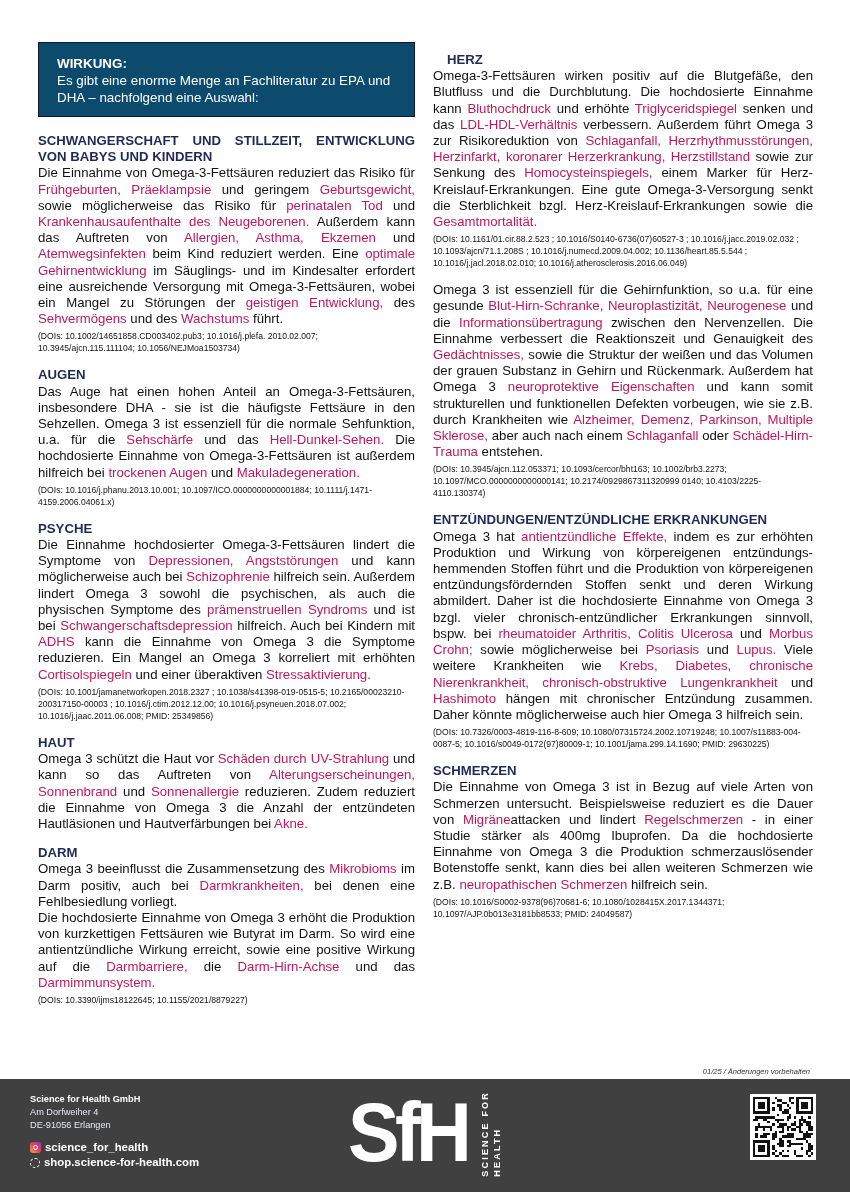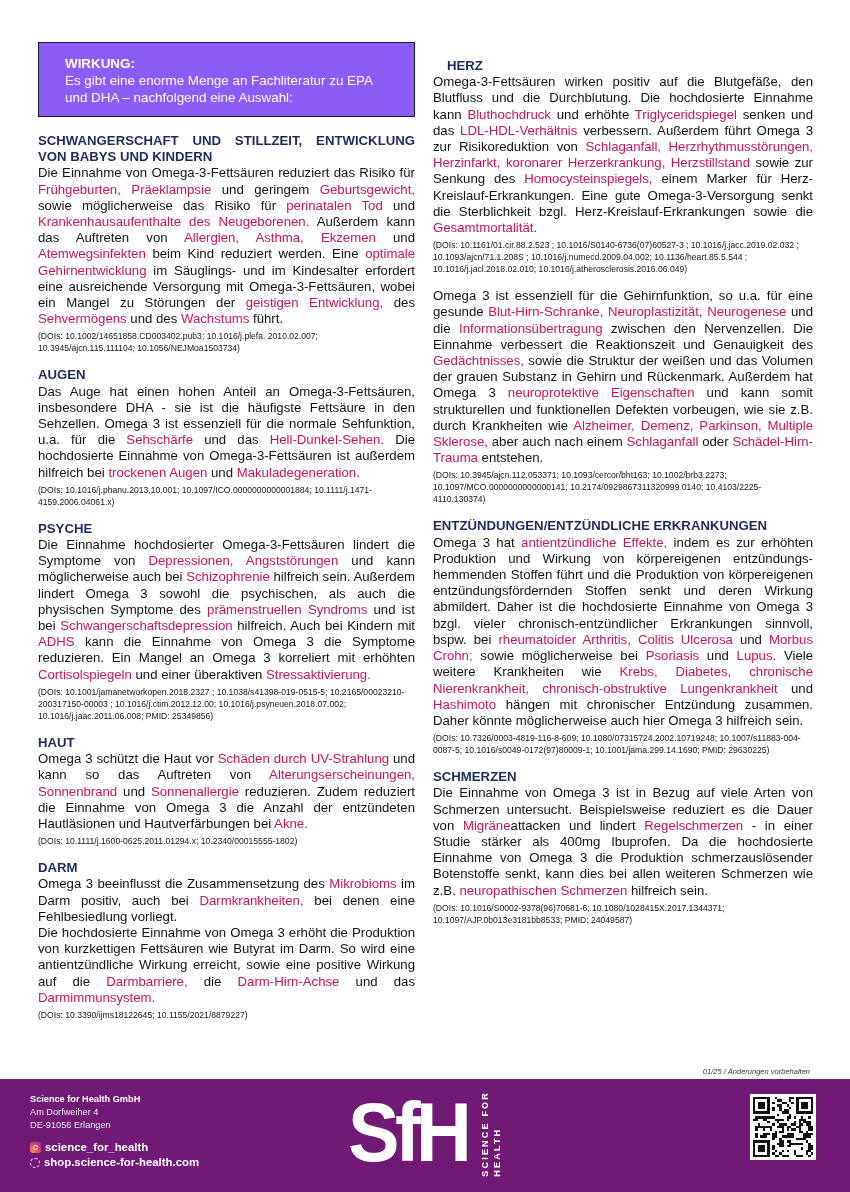--- a/index.html
+++ b/index.html
@@ -8,7 +8,7 @@
   .col { position:absolute; top:42px; }
   .col-left { left:38px; width:377px; }
   .col-right { left:433px; width:380px; }
-  .intro-box { background:#8b5cf6; color:#ffffff; padding:12px 18px 10px 26px; margin-bottom:16px; border:1px solid #0f1533; }
+  .intro-box { background:#0c4a6e; color:#ffffff; padding:12px 18px 10px 18px; margin-bottom:16px; border:1px solid #0f1533; }
   .intro-title { font-weight:bold; font-size:13.4px; line-height:17px; }
   .intro-text { font-size:13.4px; line-height:17px; }
   .section { margin-bottom:13px; }

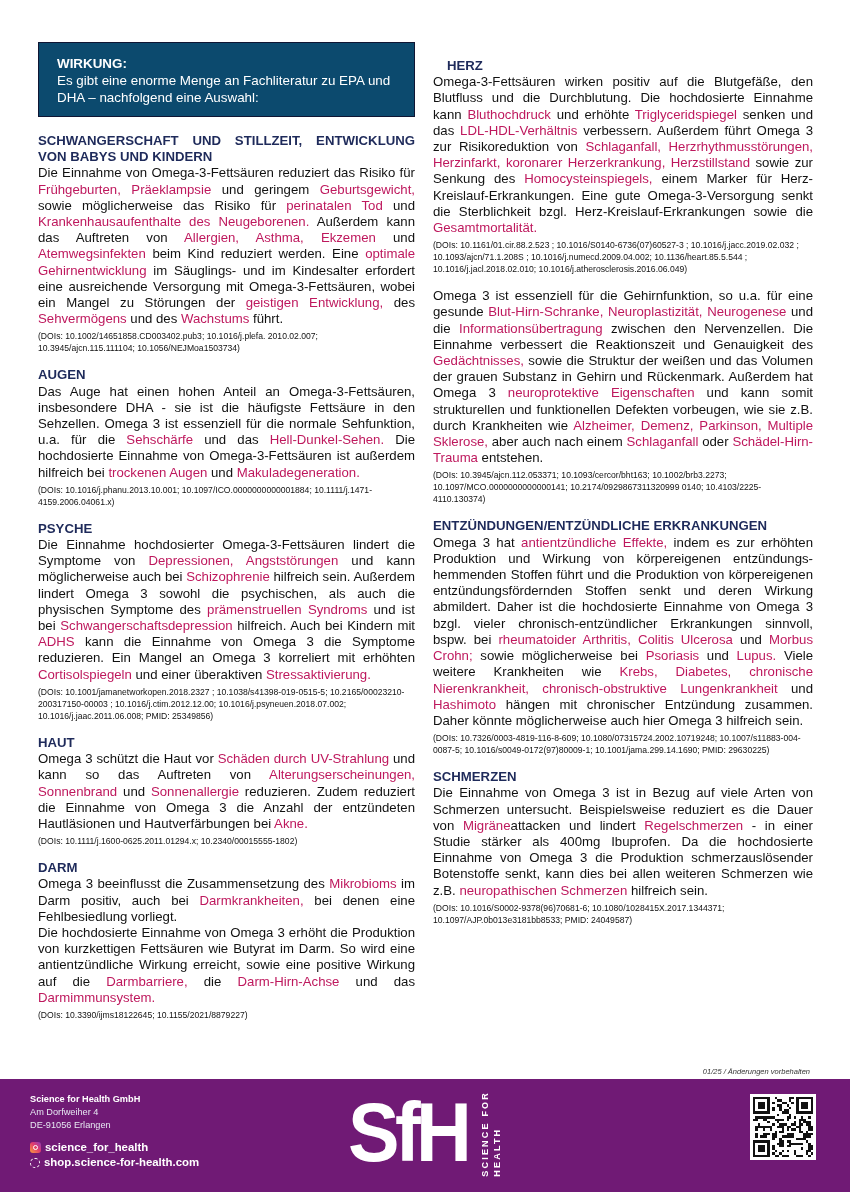--- a/index.html
+++ b/index.html
@@ -16,7 +16,7 @@
   .sec-body { font-size:13.2px; line-height:16.2px; text-align:justify; hyphens:manual; }
   .sec-body .hl { color:#be185d; }
   .doi { font-size:8.6px; line-height:12px; margin-top:3px; color:#111111; }
-  .col-right .section:first-child .sec-title { margin-top:16px;padding-left:14px; }
+  .col-right .section:first-child .sec-title { margin-top:10px;padding-left:14px; }
   .footer-note { position:absolute; right:40px; top:1067px; font-size:7.5px; font-style:italic; color:#333;margin-left:20px; }
   .footer { position:absolute; left:0; top:1079px; width:850px; height:113px; background:#701a75; color:#fff; }
   .f-addr { position:absolute; left:30px; top:14px; font-size:9.2px; line-height:13px; }

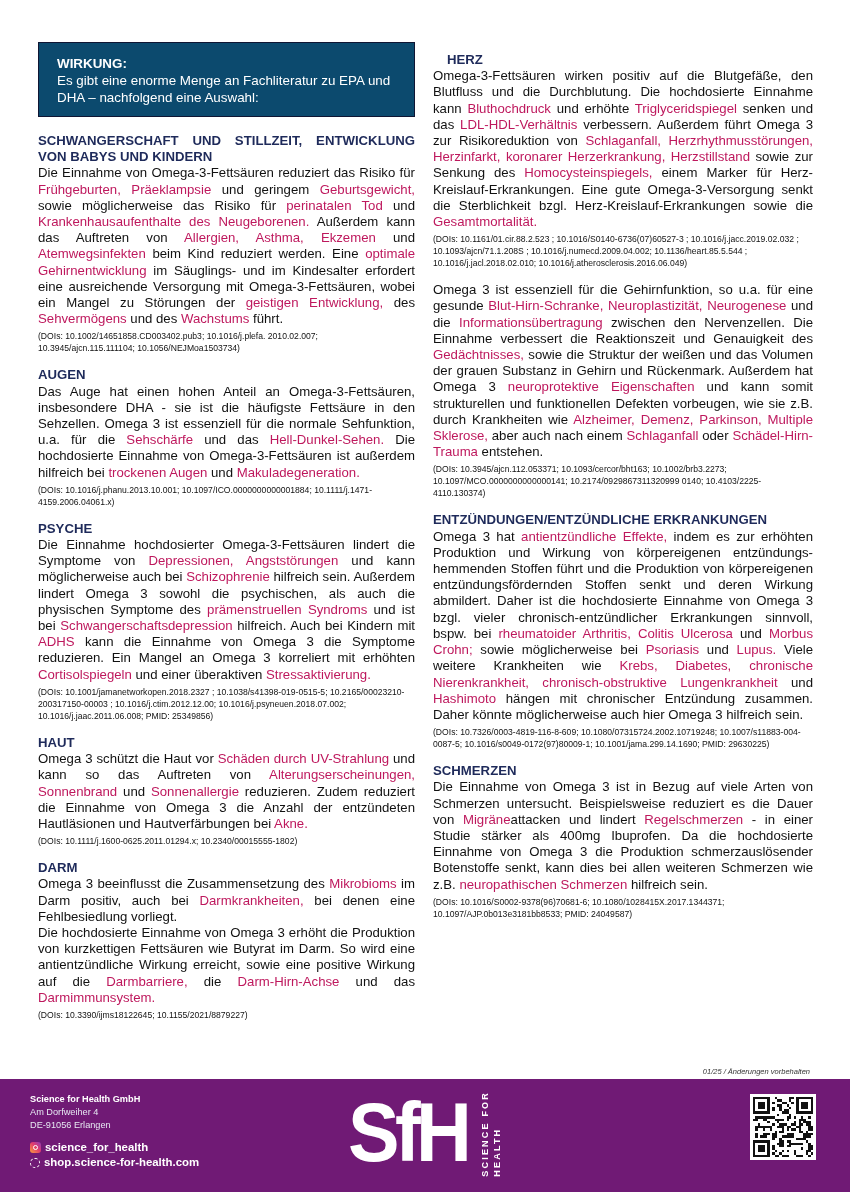--- a/index.html
+++ b/index.html
@@ -62,7 +62,6 @@
       <div class="section">
         <div class="sec-title">HAUT</div>
         <div class="sec-body"><span>Omega 3 schützt die Haut vor </span><span class="hl">Schäden durch UV-Strahlung</span><span> und kann so das Auftreten von </span><span class="hl">Alterungserscheinungen, Sonnenbrand</span><span> und </span><span class="hl">Sonnenallergie</span><span> reduzieren. Zudem reduziert die Einnahme von Omega 3 die Anzahl der entzündeten Hautläsionen und Hautverfärbungen bei </span><span class="hl">Akne.</span></div>
-        <div class="doi">(DOIs: 10.1111/j.1600-0625.2011.01294.x; 10.2340/00015555-1802)</div>
       </div>
       <div class="section">
         <div class="sec-title">DARM</div>

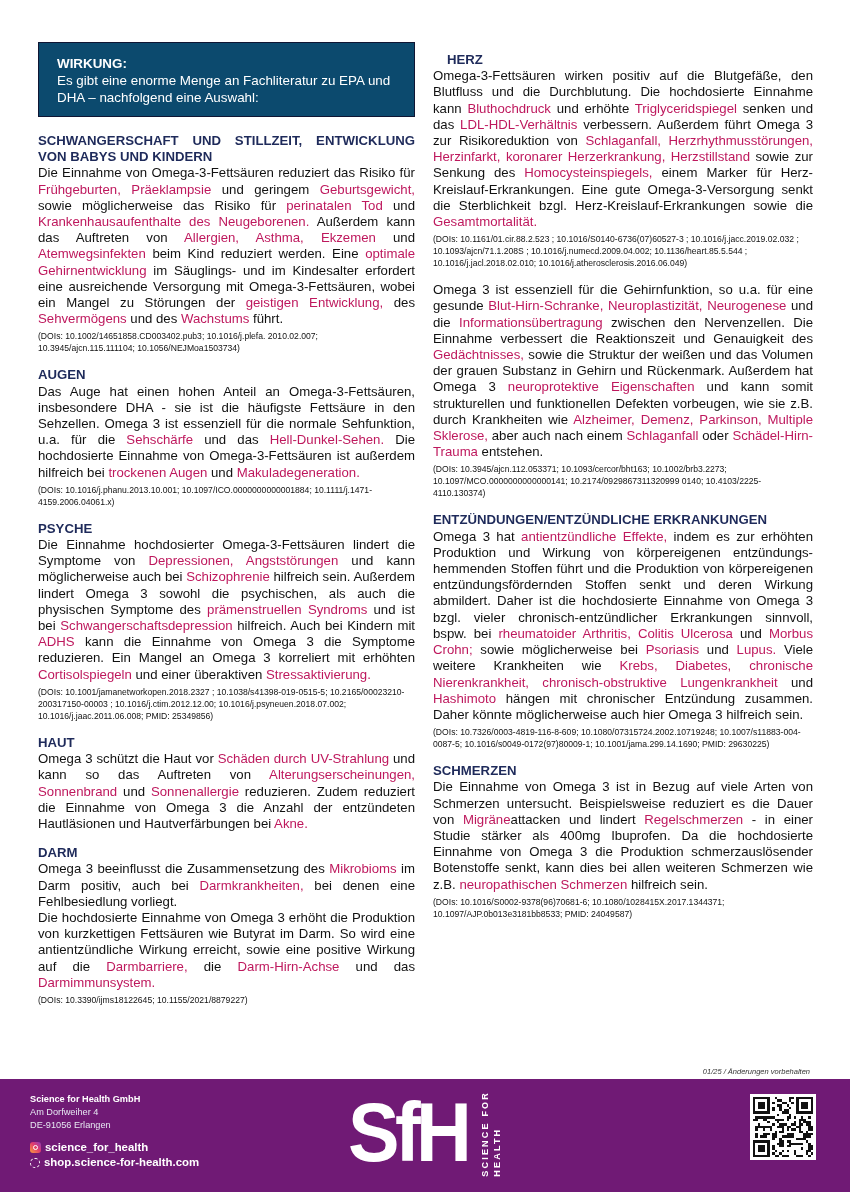--- a/index.html
+++ b/index.html
@@ -18,7 +18,7 @@
   .doi { font-size:8.6px; line-height:12px; margin-top:3px; color:#111111; }
   .col-right .section:first-child .sec-title { margin-top:10px;padding-left:14px; }
   .footer-note { position:absolute; right:40px; top:1067px; font-size:7.5px; font-style:italic; color:#333;margin-left:20px; }
-  .footer { position:absolute; left:0; top:1079px; width:850px; height:113px; background:#701a75; color:#fff; }
+  .footer { position:absolute; left:0; top:1079px; width:850px; height:113px; background:#404040; color:#fff; }
   .f-addr { position:absolute; left:30px; top:14px; font-size:9.2px; line-height:13px; }
   .f-company { font-weight:bold; }
   .f-street, .f-city { color:#e6e8f2; }

